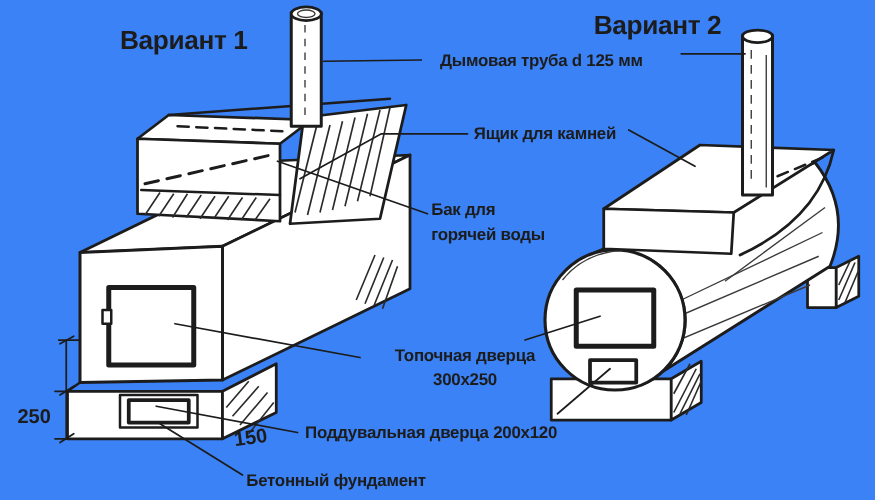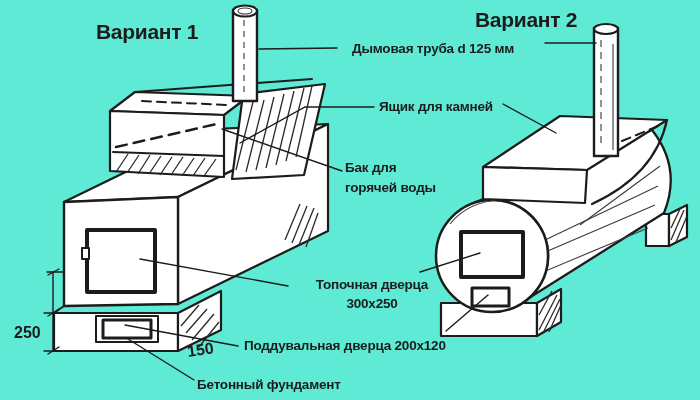--- a/index.html
+++ b/index.html
@@ -4,7 +4,7 @@
 <style>
   html,body{margin:0;padding:0;background:#ffffff;}
   .canvas{
-    position:relative;width:700px;height:400px;background:#5eead4;overflow:hidden;
+    position:relative;width:700px;height:400px;background:#3b82f6;overflow:hidden;
     font-family:"Liberation Sans", sans-serif;
   }
   svg{display:block;}

